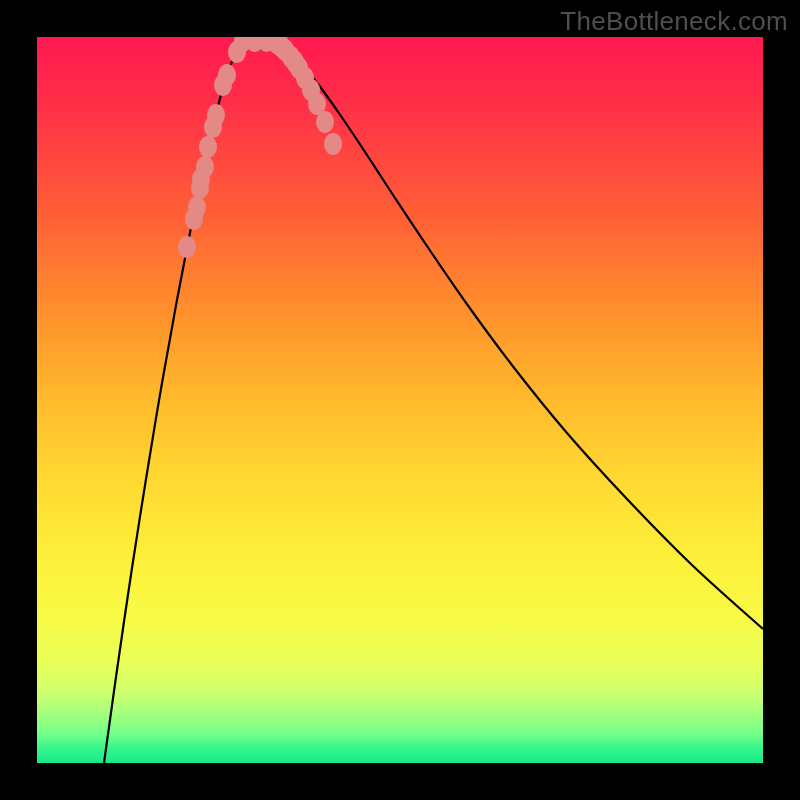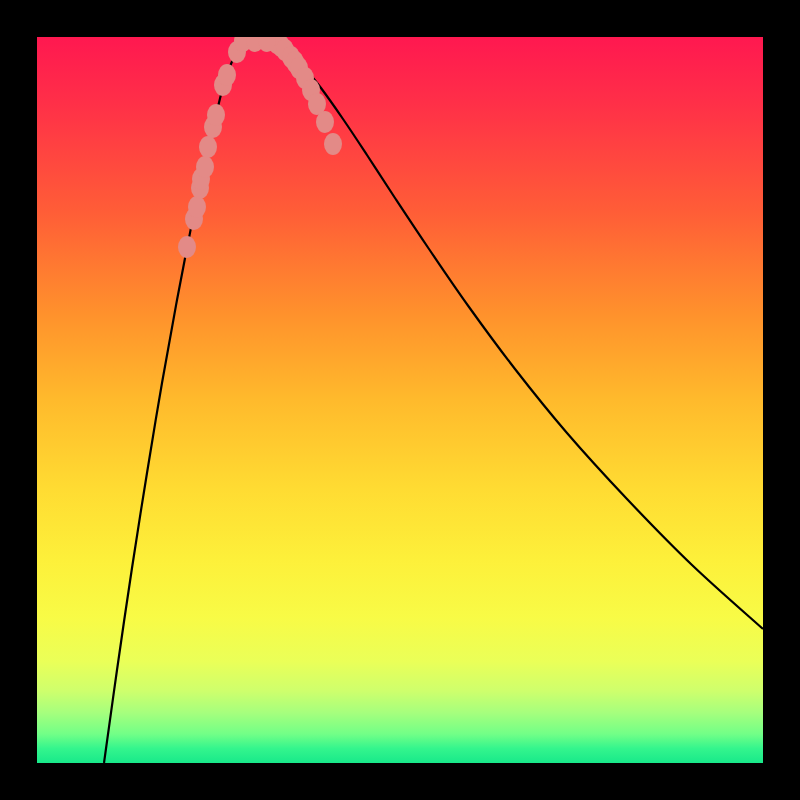--- a/index.html
+++ b/index.html
@@ -65,6 +65,7 @@
 <body>
 
 <div class="frame">
+  <div class="watermark">TheBottleneck.com</div>
   <div class="plot">
     <div class="gradient"></div>
     <svg class="curves" viewBox="0 0 726 726" preserveAspectRatio="none">

